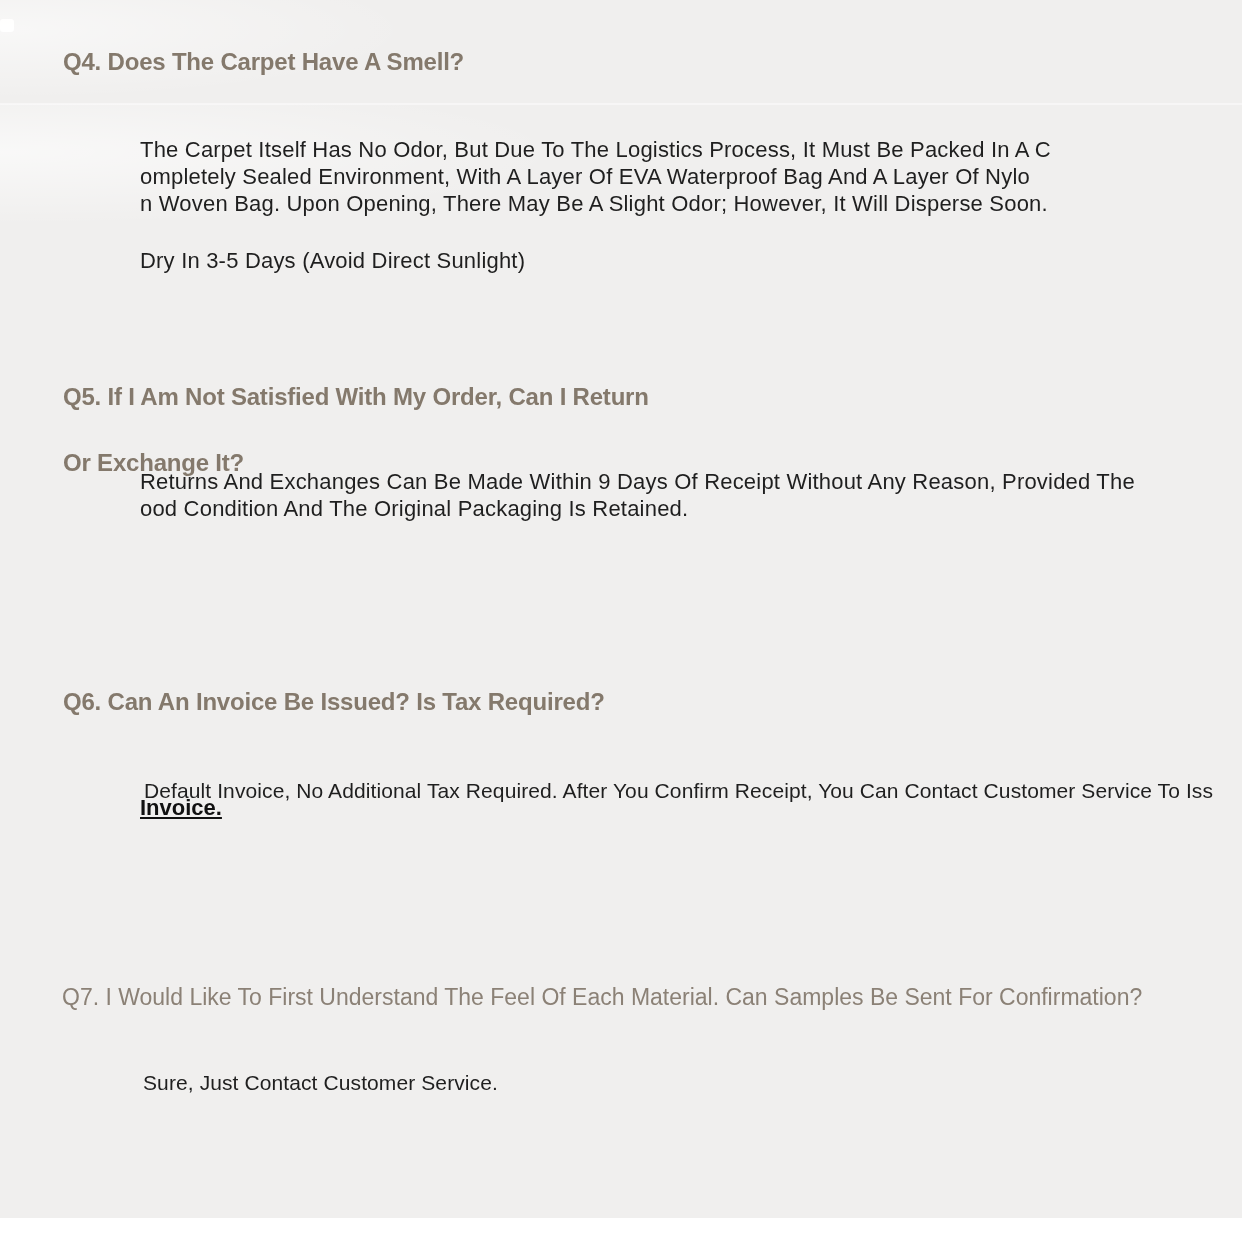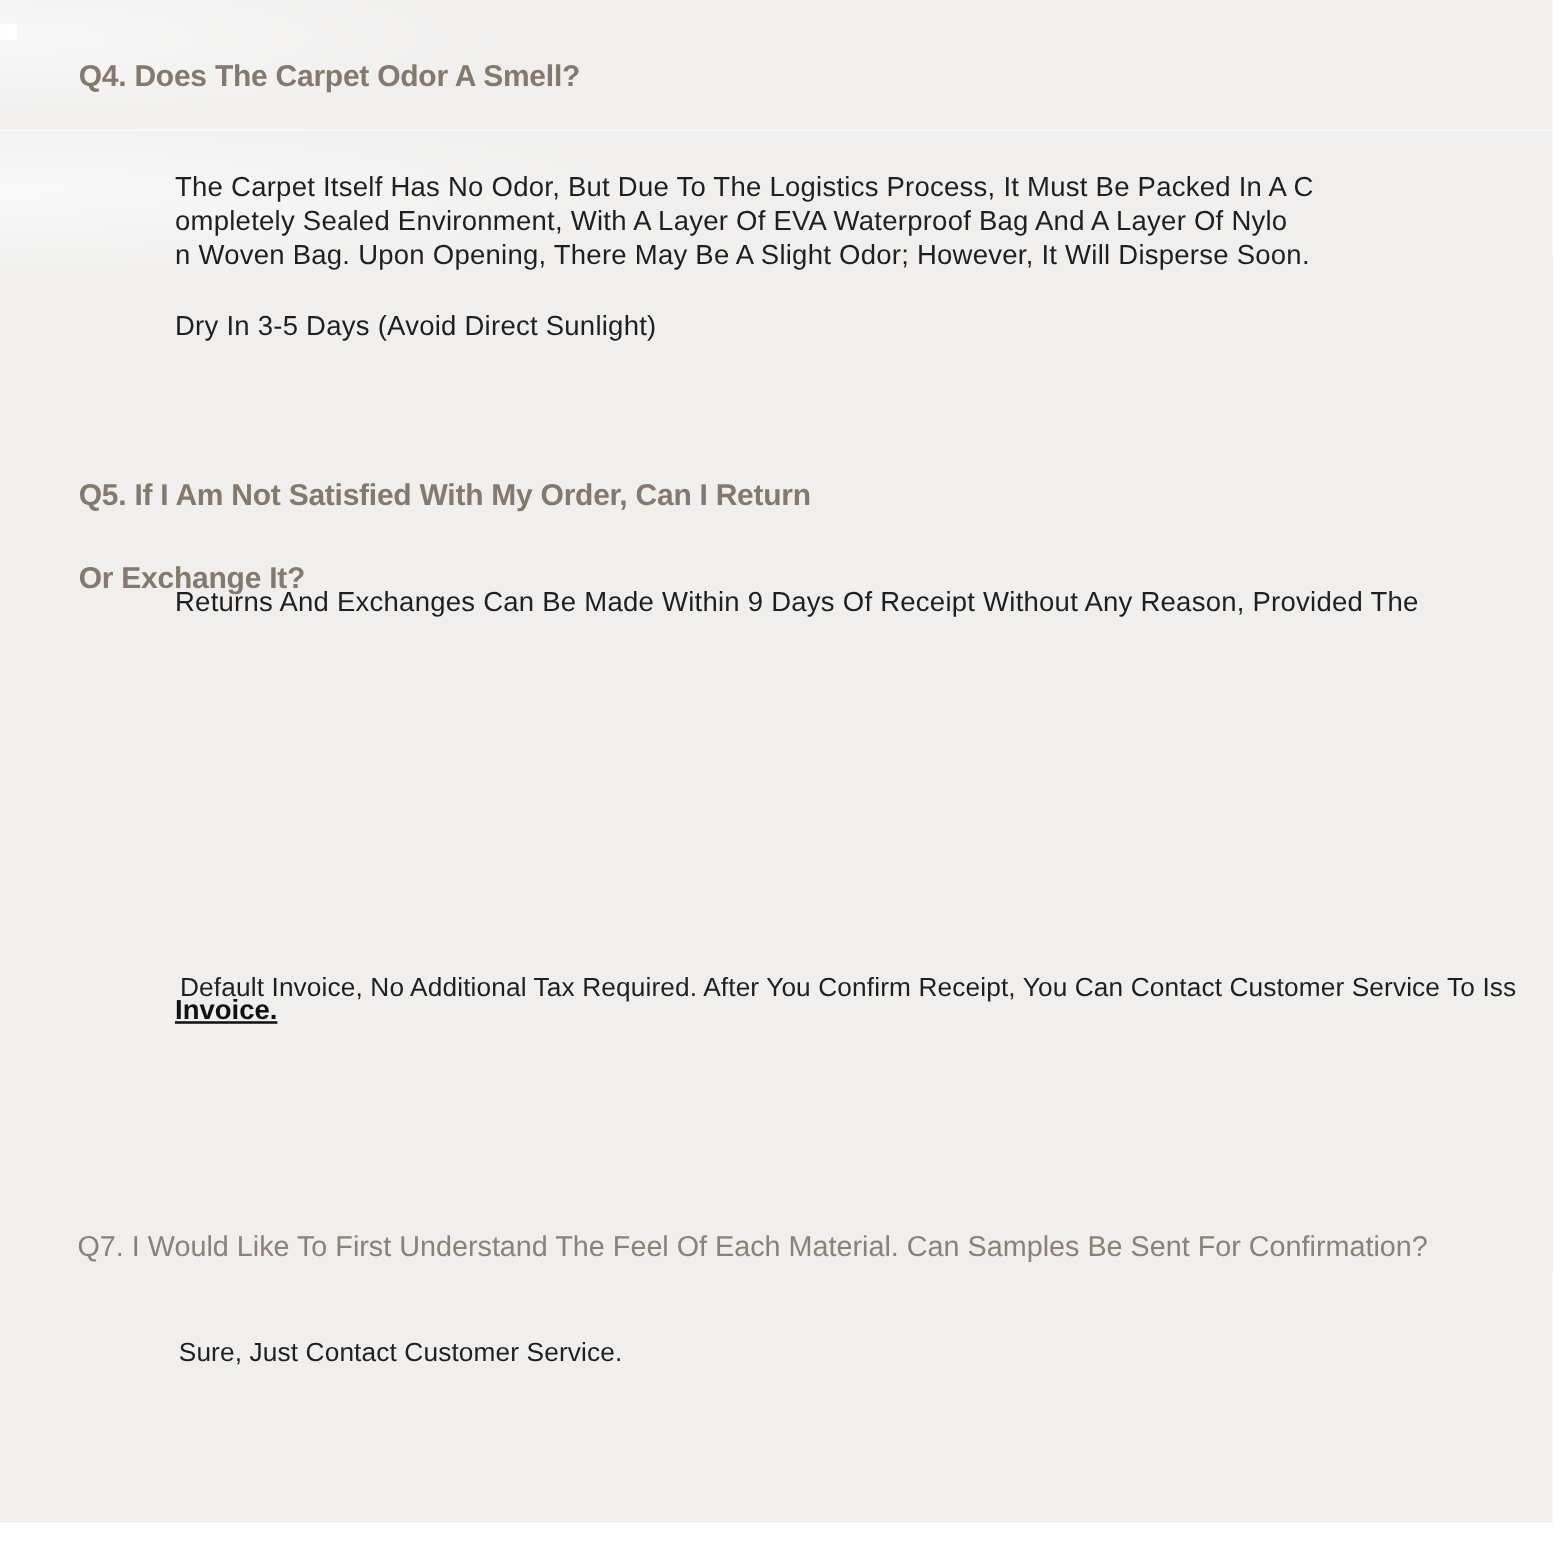--- a/index.html
+++ b/index.html
@@ -101,7 +101,7 @@
   <div class="wash-band"></div>
   <div class="corner-blob"></div>
 
-  <div class="q-heading" style="left:63px; top:48px;">Q4. Does The Carpet Odor A Smell?</div>
+  <div class="q-heading" style="left:63px; top:48px;">Q4. Does The Carpet Have A Smell?</div>
 
   <div class="body-text" style="left:140px; top:163px;">ompletely Sealed Environment, With A Layer Of EVA Waterproof Bag And A Layer Of Nylo</div>
   <div class="body-text" style="left:140px; top:136px;">The Carpet Itself Has No Odor, But Due To The Logistics Process, It Must Be Packed In A C</div>

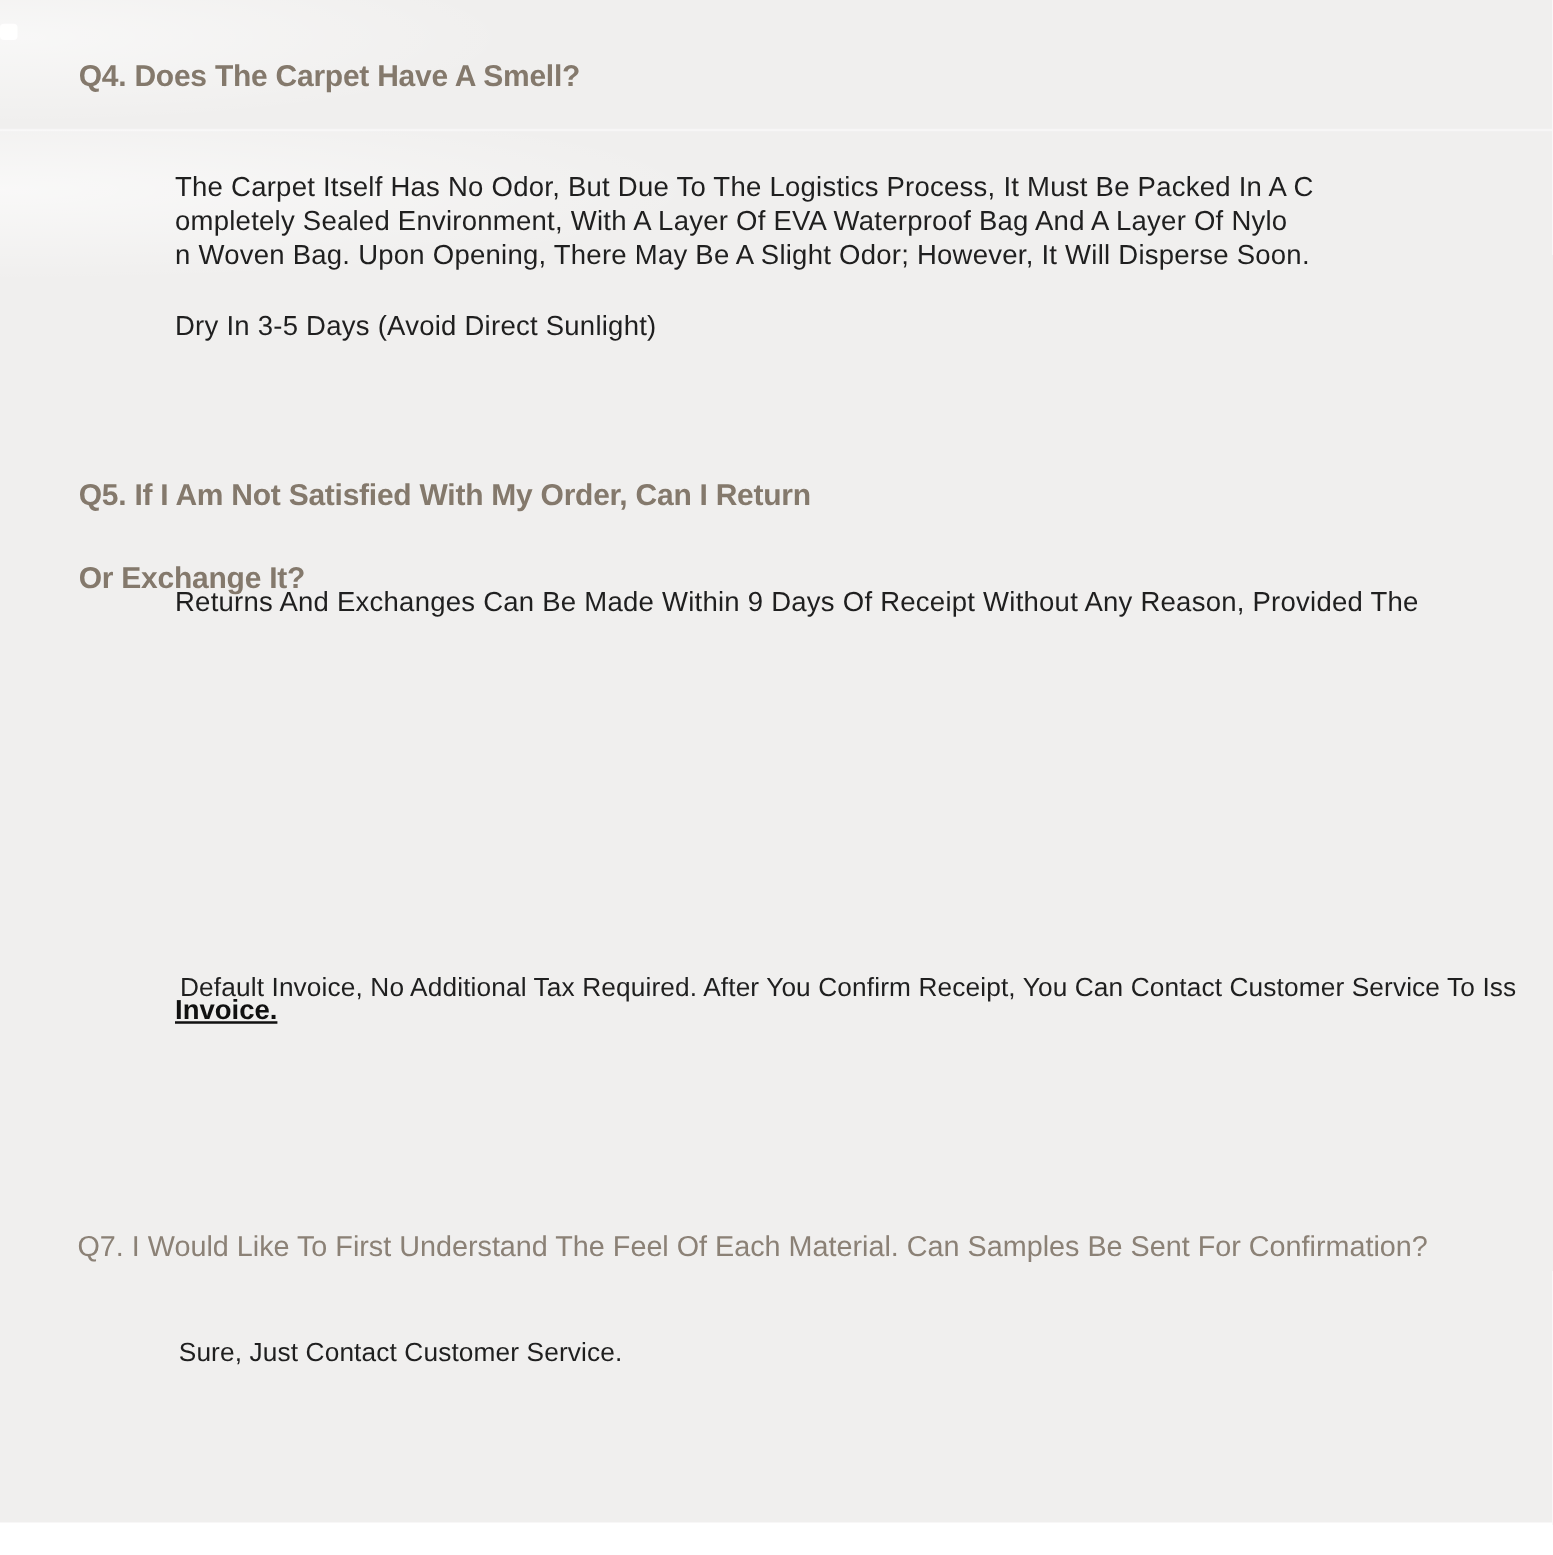--- a/index.html
+++ b/index.html
@@ -113,6 +113,7 @@
   <div class="q-heading" style="left:63px; top:410px;margin-top:39px;">Or Exchange It?</div>
 
   <div class="body-text" style="left:140px; top:468px;">Returns And Exchanges Can Be Made Within 9 Days Of Receipt Without Any Reason, Provided The</div>
+  <div class="body-text" style="left:140px; top:495px;">ood Condition And The Original Packaging Is Retained.</div>
 
 
 

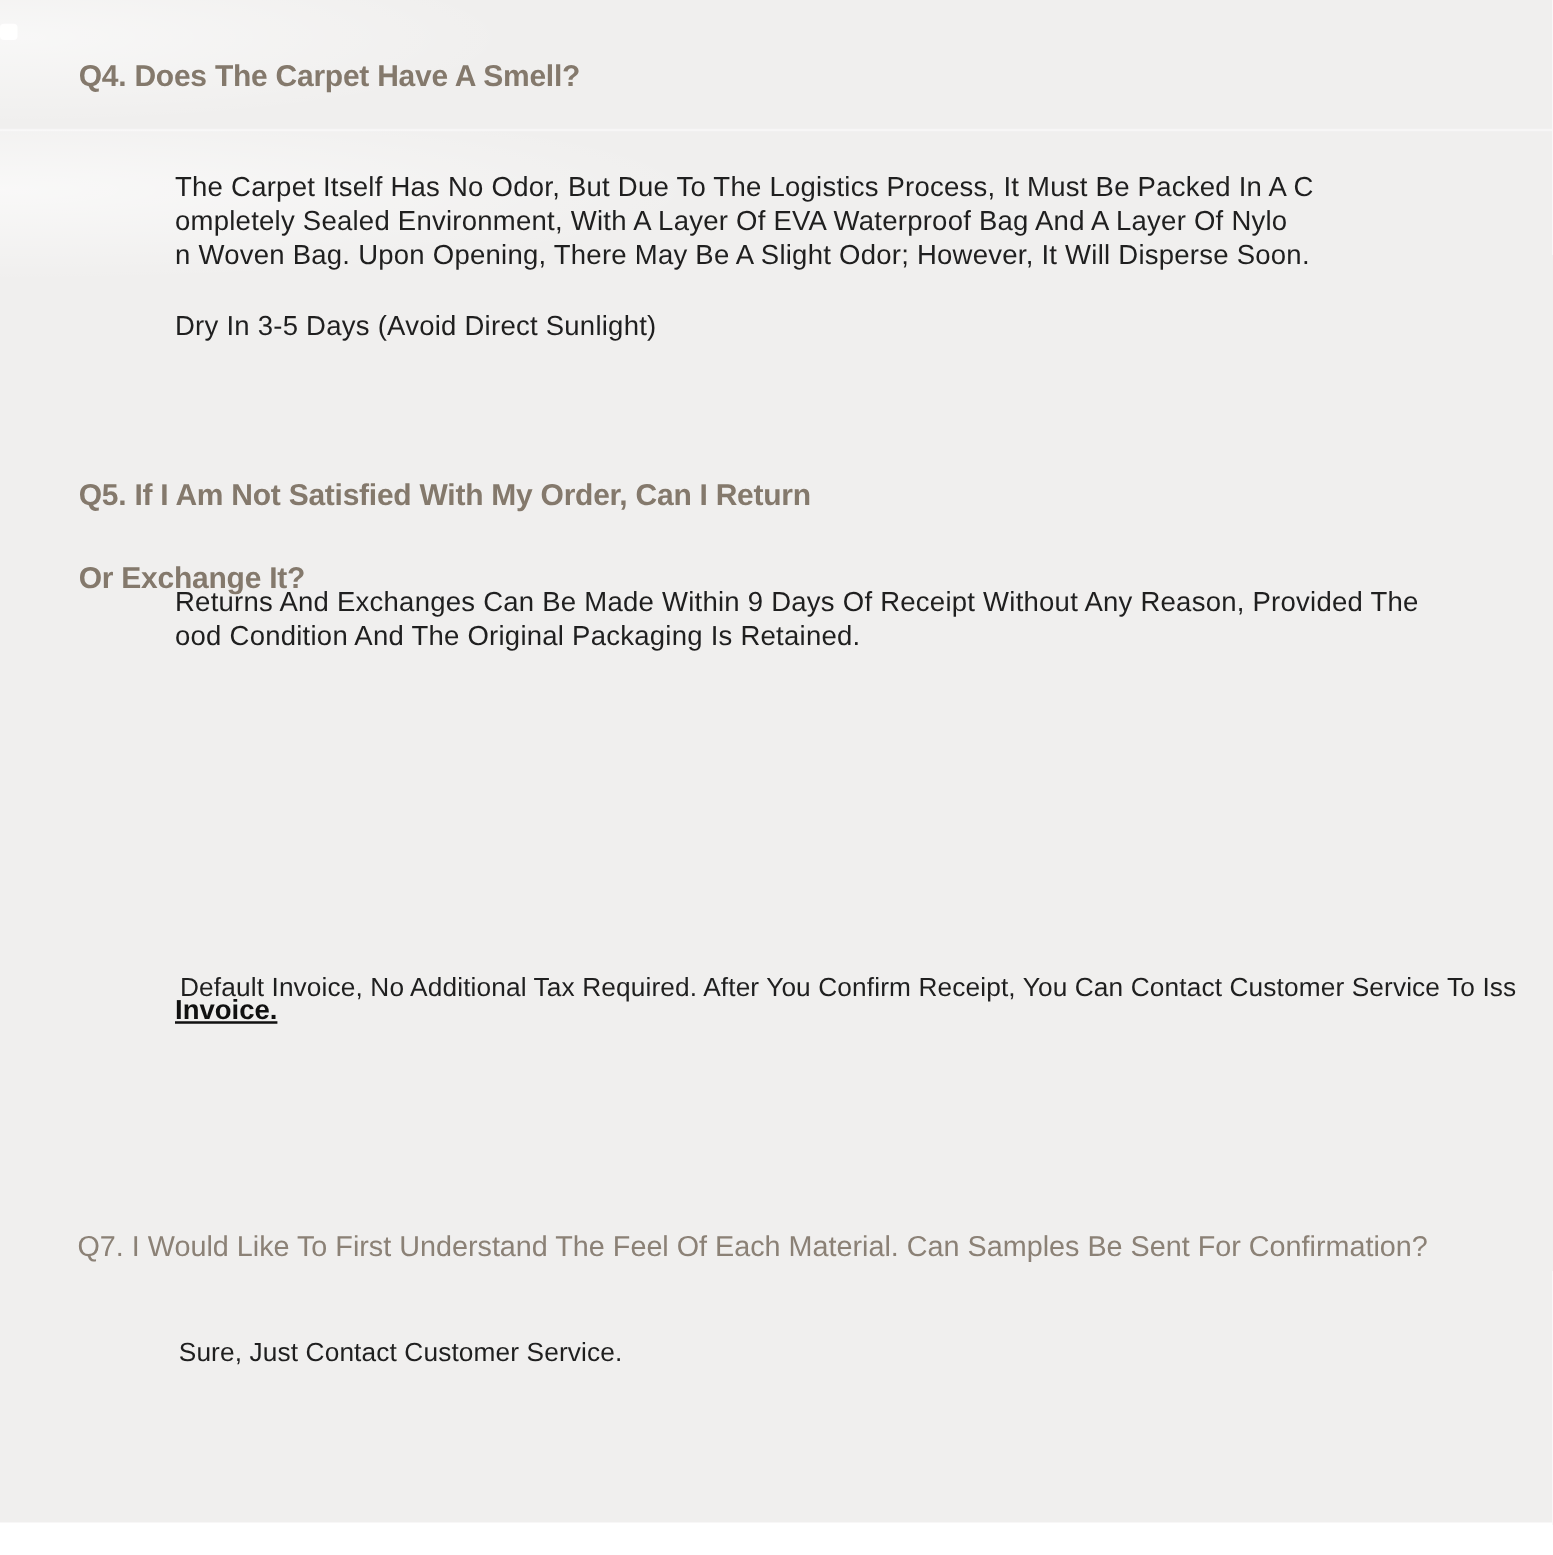--- a/index.html
+++ b/index.html
@@ -116,6 +116,7 @@
   <div class="body-text" style="left:140px; top:495px;">ood Condition And The Original Packaging Is Retained.</div>
 
 
+  <div class="q-heading" style="left:63px; top:688px;">Q6. Can An Invoice Be Issued? Is Tax Required?</div>
 
   <div class="body-text-sm" style="left:144px; top:778px;">Default Invoice, No Additional Tax Required. After You Confirm Receipt, You Can Contact Customer Service To Iss</div>
 

